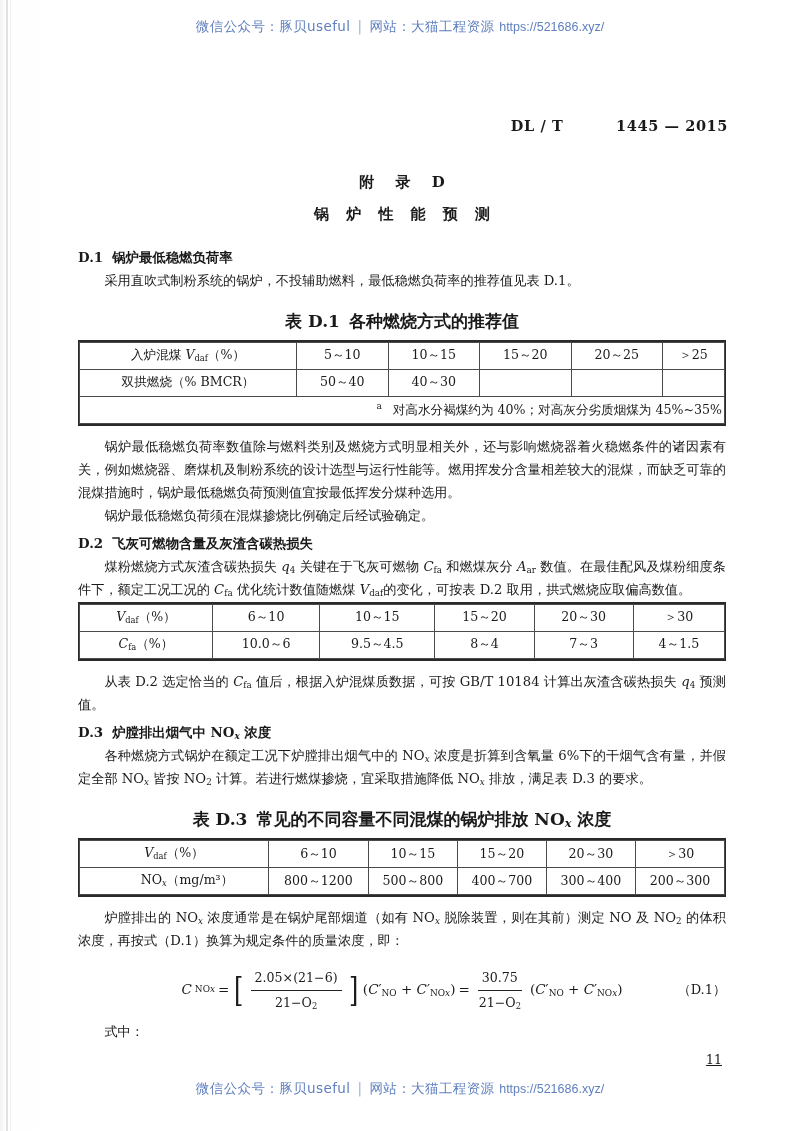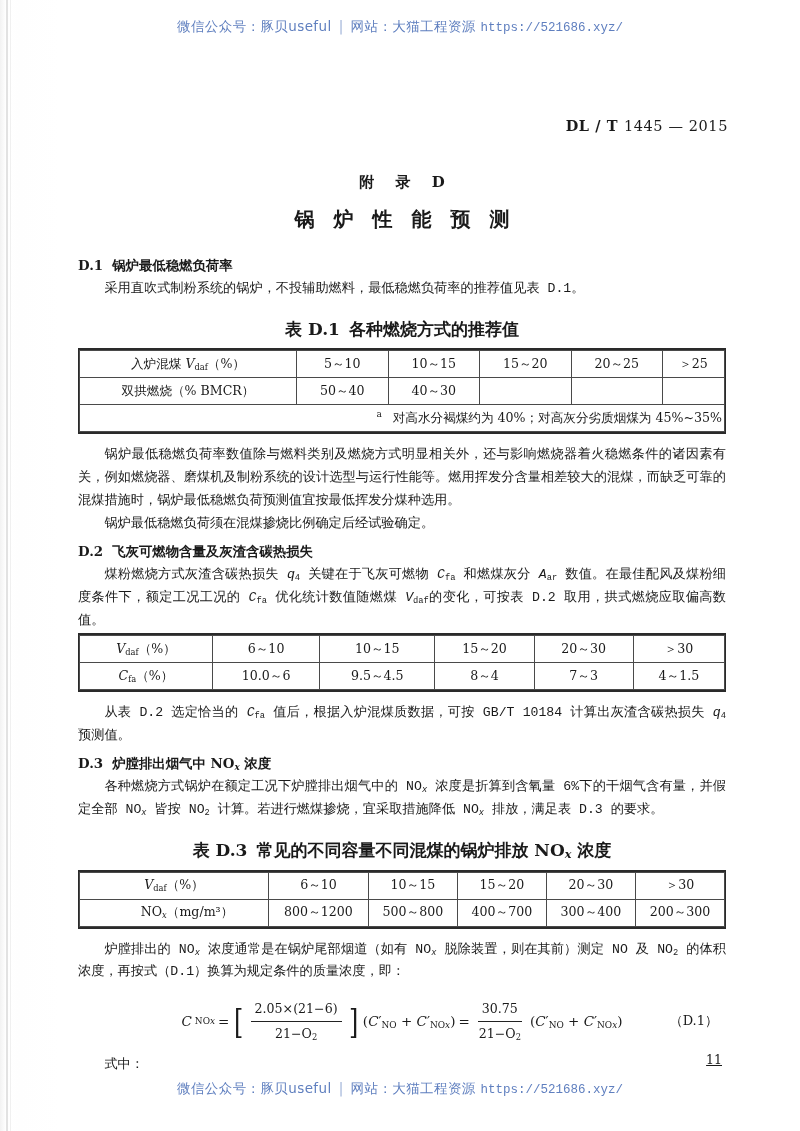--- a/index.html
+++ b/index.html
@@ -49,7 +49,7 @@
   }
   .watermark .sep { color: #9fb2d8; padding: 0 7px; }
   .watermark .url {
-    font-family: Liberation Mono, monospace;
+    font-family: Liberation Sans, sans-serif;
     font-size: 12.5px;
     letter-spacing: 0;
   }

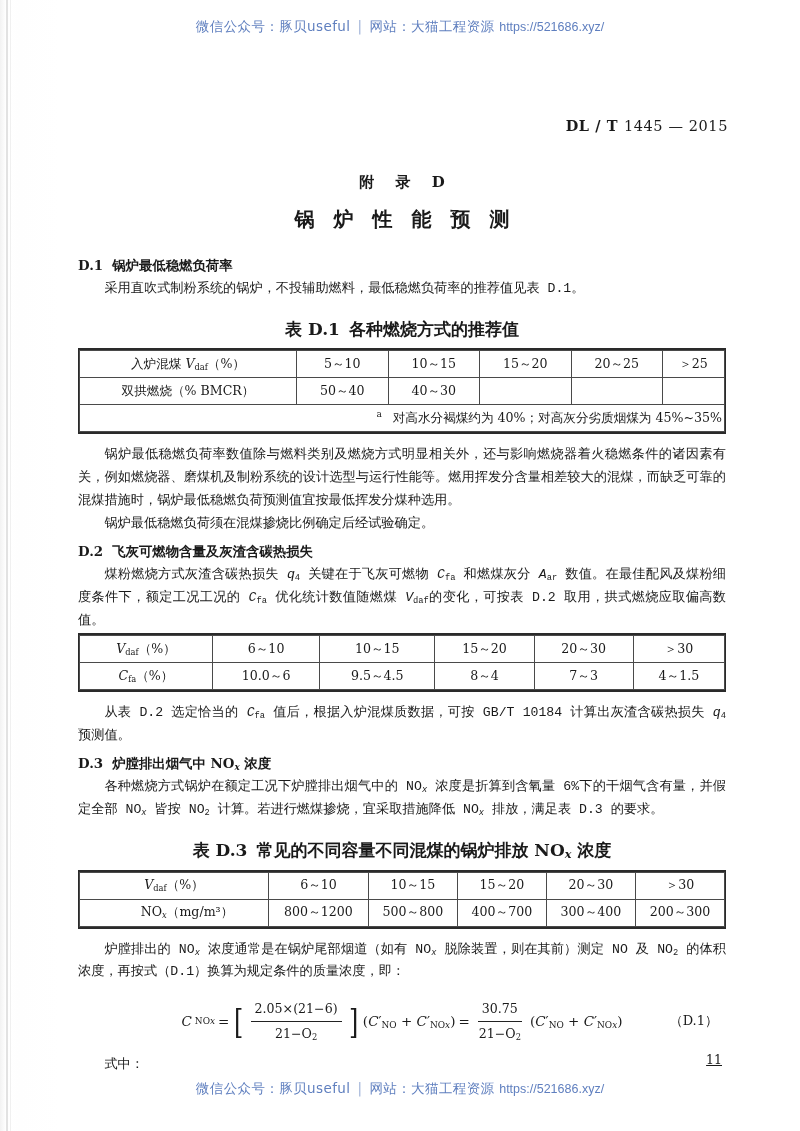--- a/index.html
+++ b/index.html
@@ -66,7 +66,7 @@
     letter-spacing: 0.6px;
     white-space: nowrap;
   }
-  .std-number .num { font-weight: normal; }
+  .std-number .num { font-weight: bold; margin-left: 47px; }
 
   
   .content {

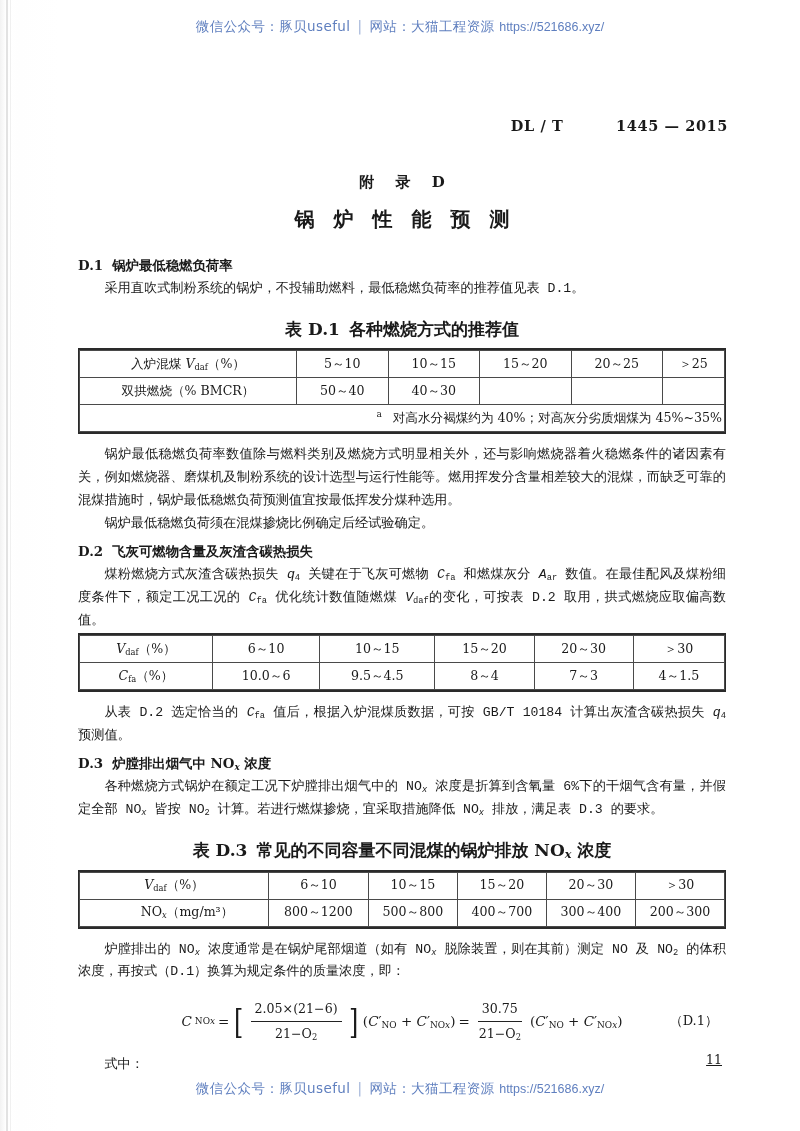--- a/index.html
+++ b/index.html
@@ -94,7 +94,7 @@
   .annex-name {
     text-align: center;
     font-weight: bold;
-    font-size: 20px;
+    font-size: 15px;
     letter-spacing: 6px;
     padding-left: 6px;
     margin: 0 0 18px 0;

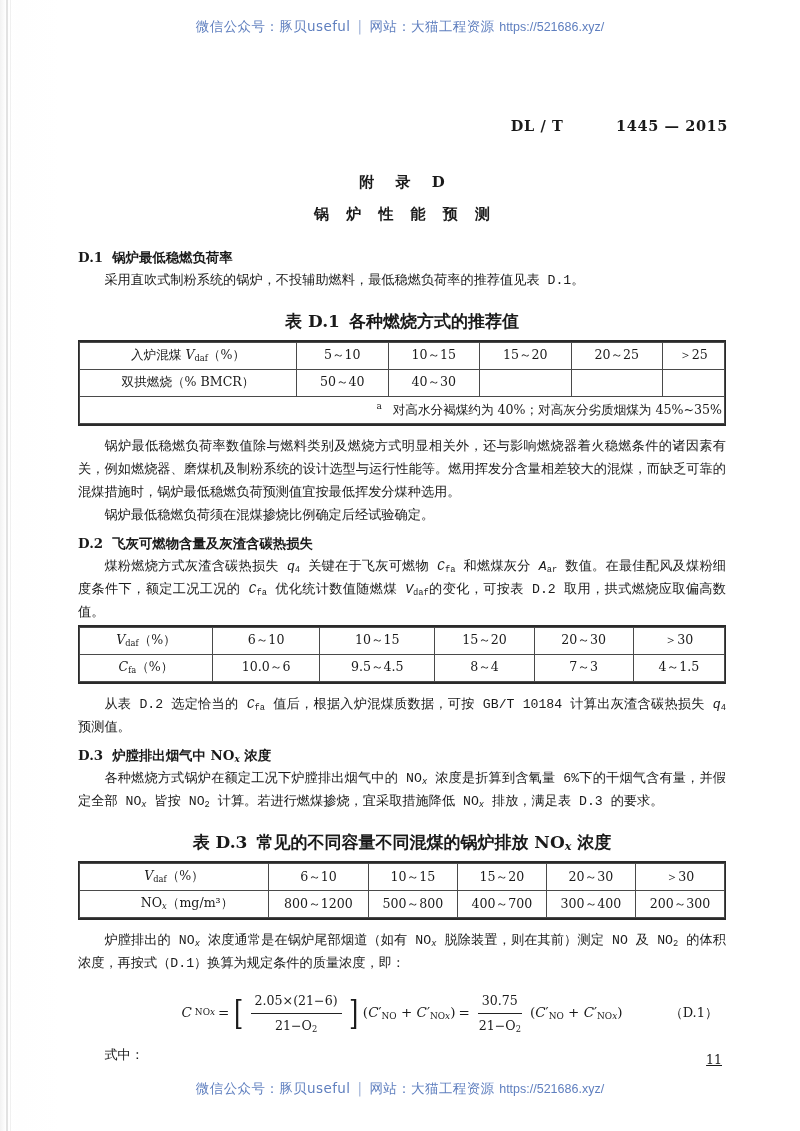--- a/index.html
+++ b/index.html
@@ -114,7 +114,6 @@
     text-justify: inter-ideograph;
     font-size: 13.2px;
     line-height: 1.74;
-    font-family: Liberation Mono, monospace;
   }
 
   

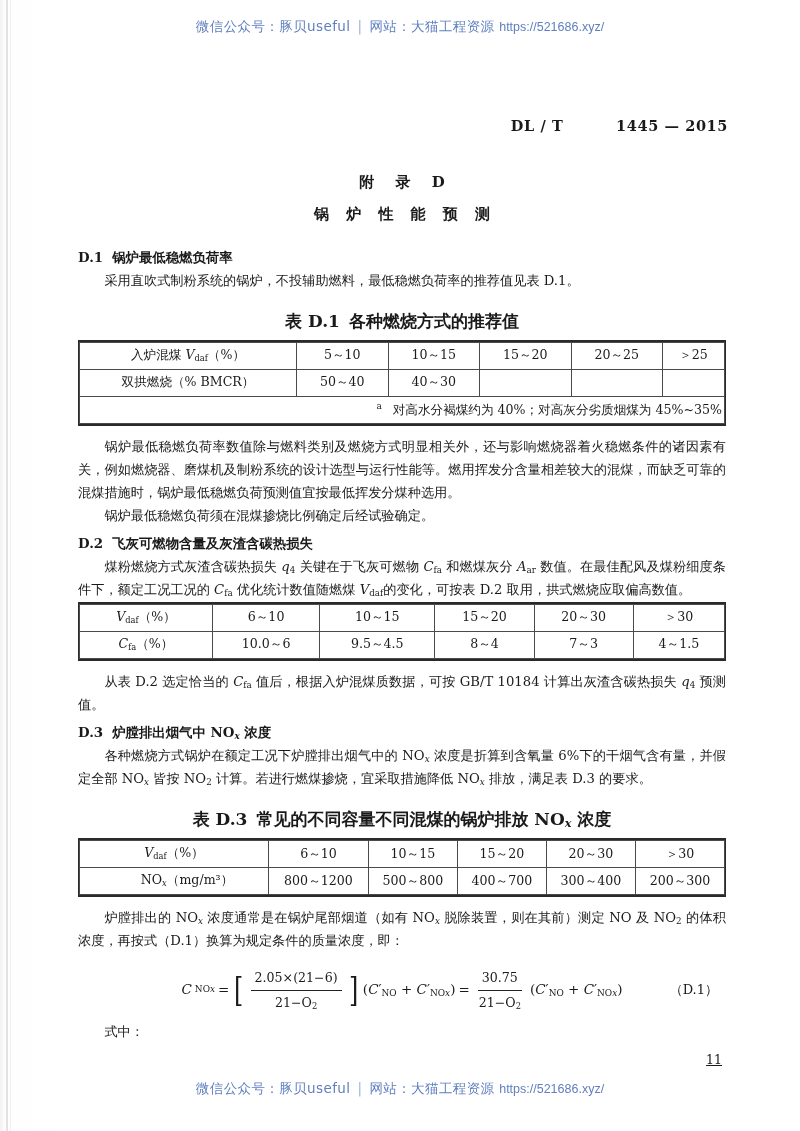--- a/index.html
+++ b/index.html
@@ -204,7 +204,7 @@
   }
   .eq-tag {
     position: absolute;
-    right: 8px;
+    right: 0;
     font-size: 13px;
   }
 

